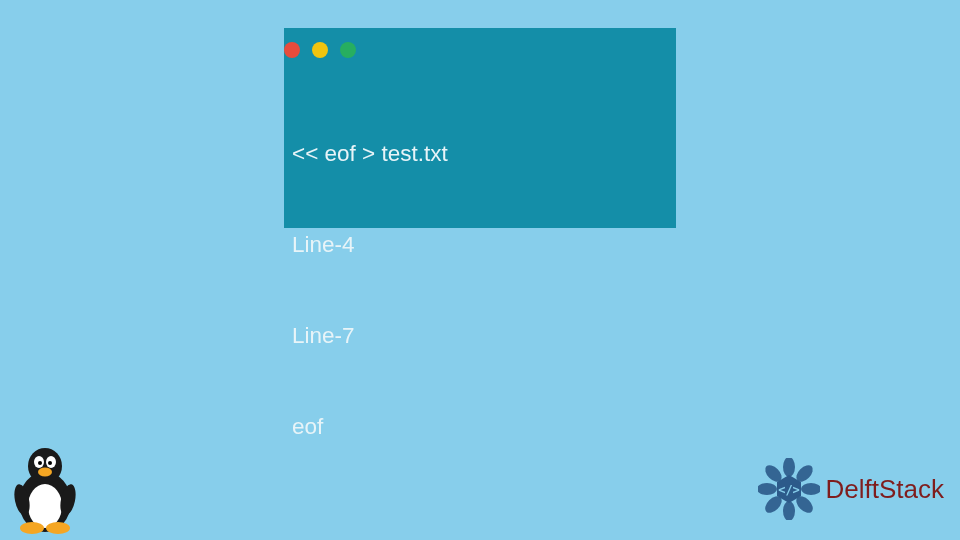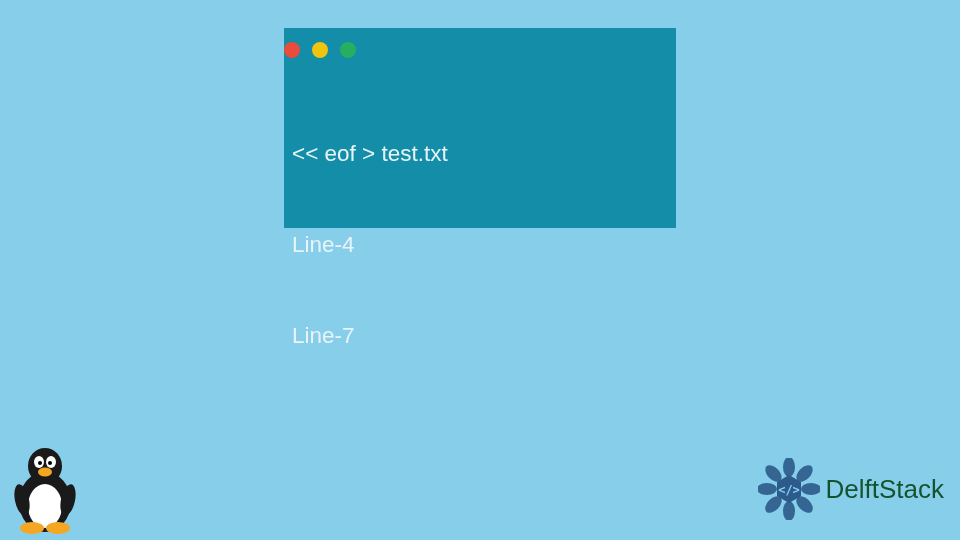--- a/index.html
+++ b/index.html
@@ -79,6 +79,7 @@
     <div>&lt;&lt; eof &gt; test.txt</div>
     <div>Line-4</div>
     <div>Line-7</div>
+    <div>eof</div>
   </div>
 </div>
 

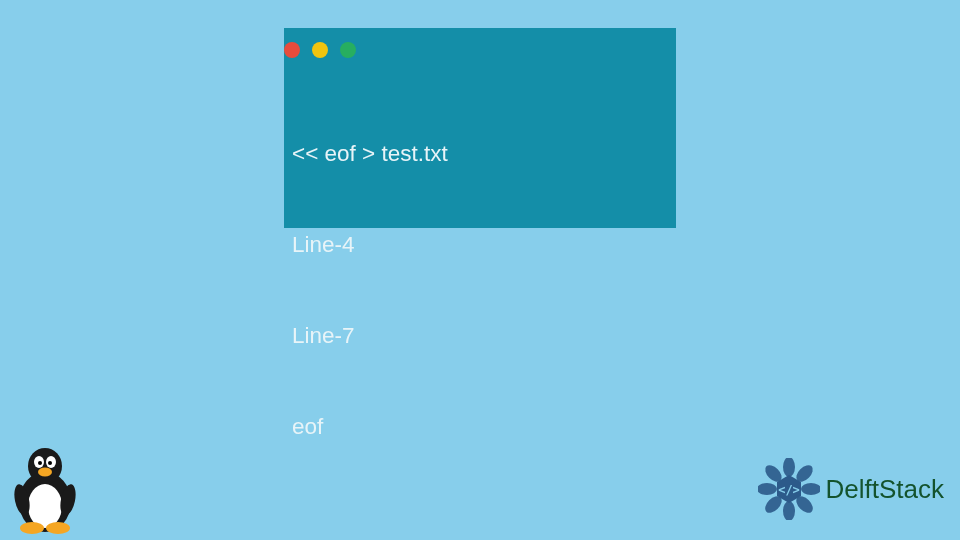--- a/index.html
+++ b/index.html
@@ -62,7 +62,7 @@
   }
   .brand-text {
     font-size: 26px;
-    color: #14532d;
+    color: #7f1d1d;
     font-weight: 500;
   }
 </style>

